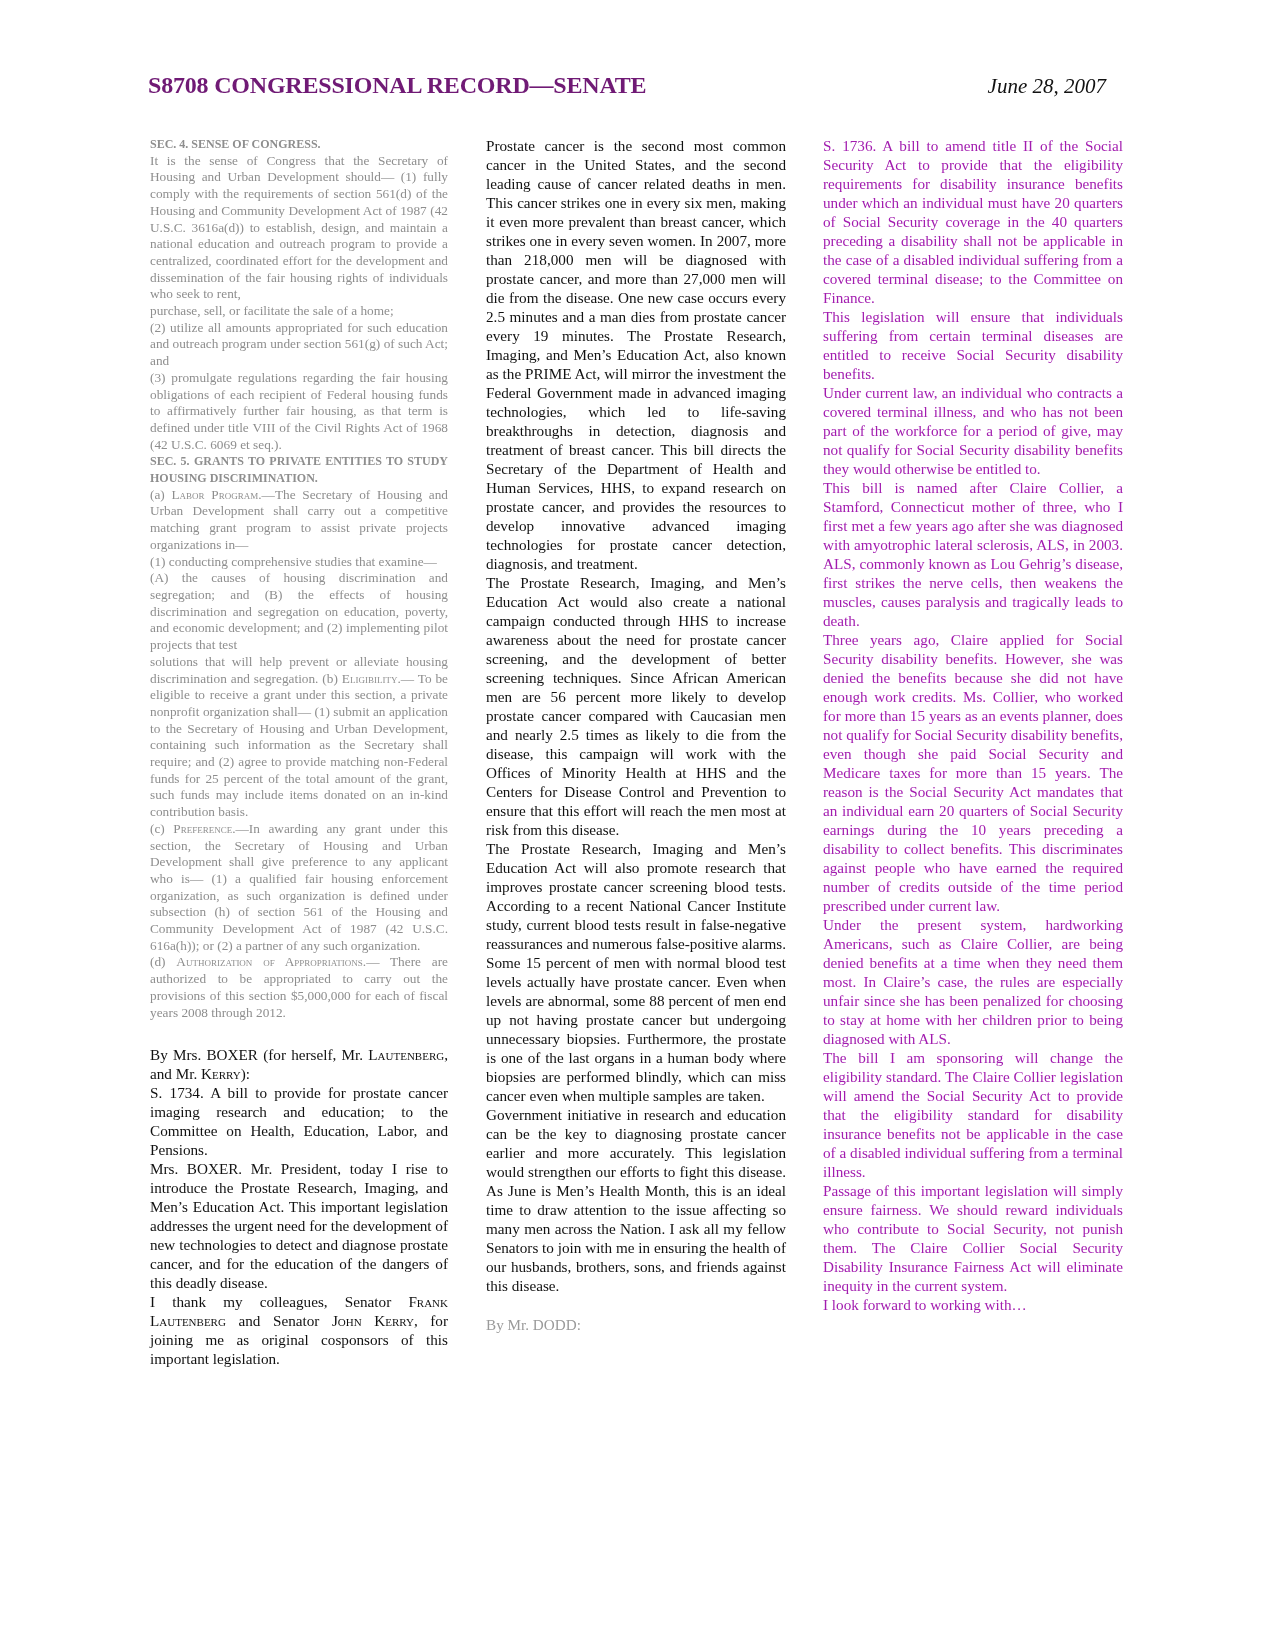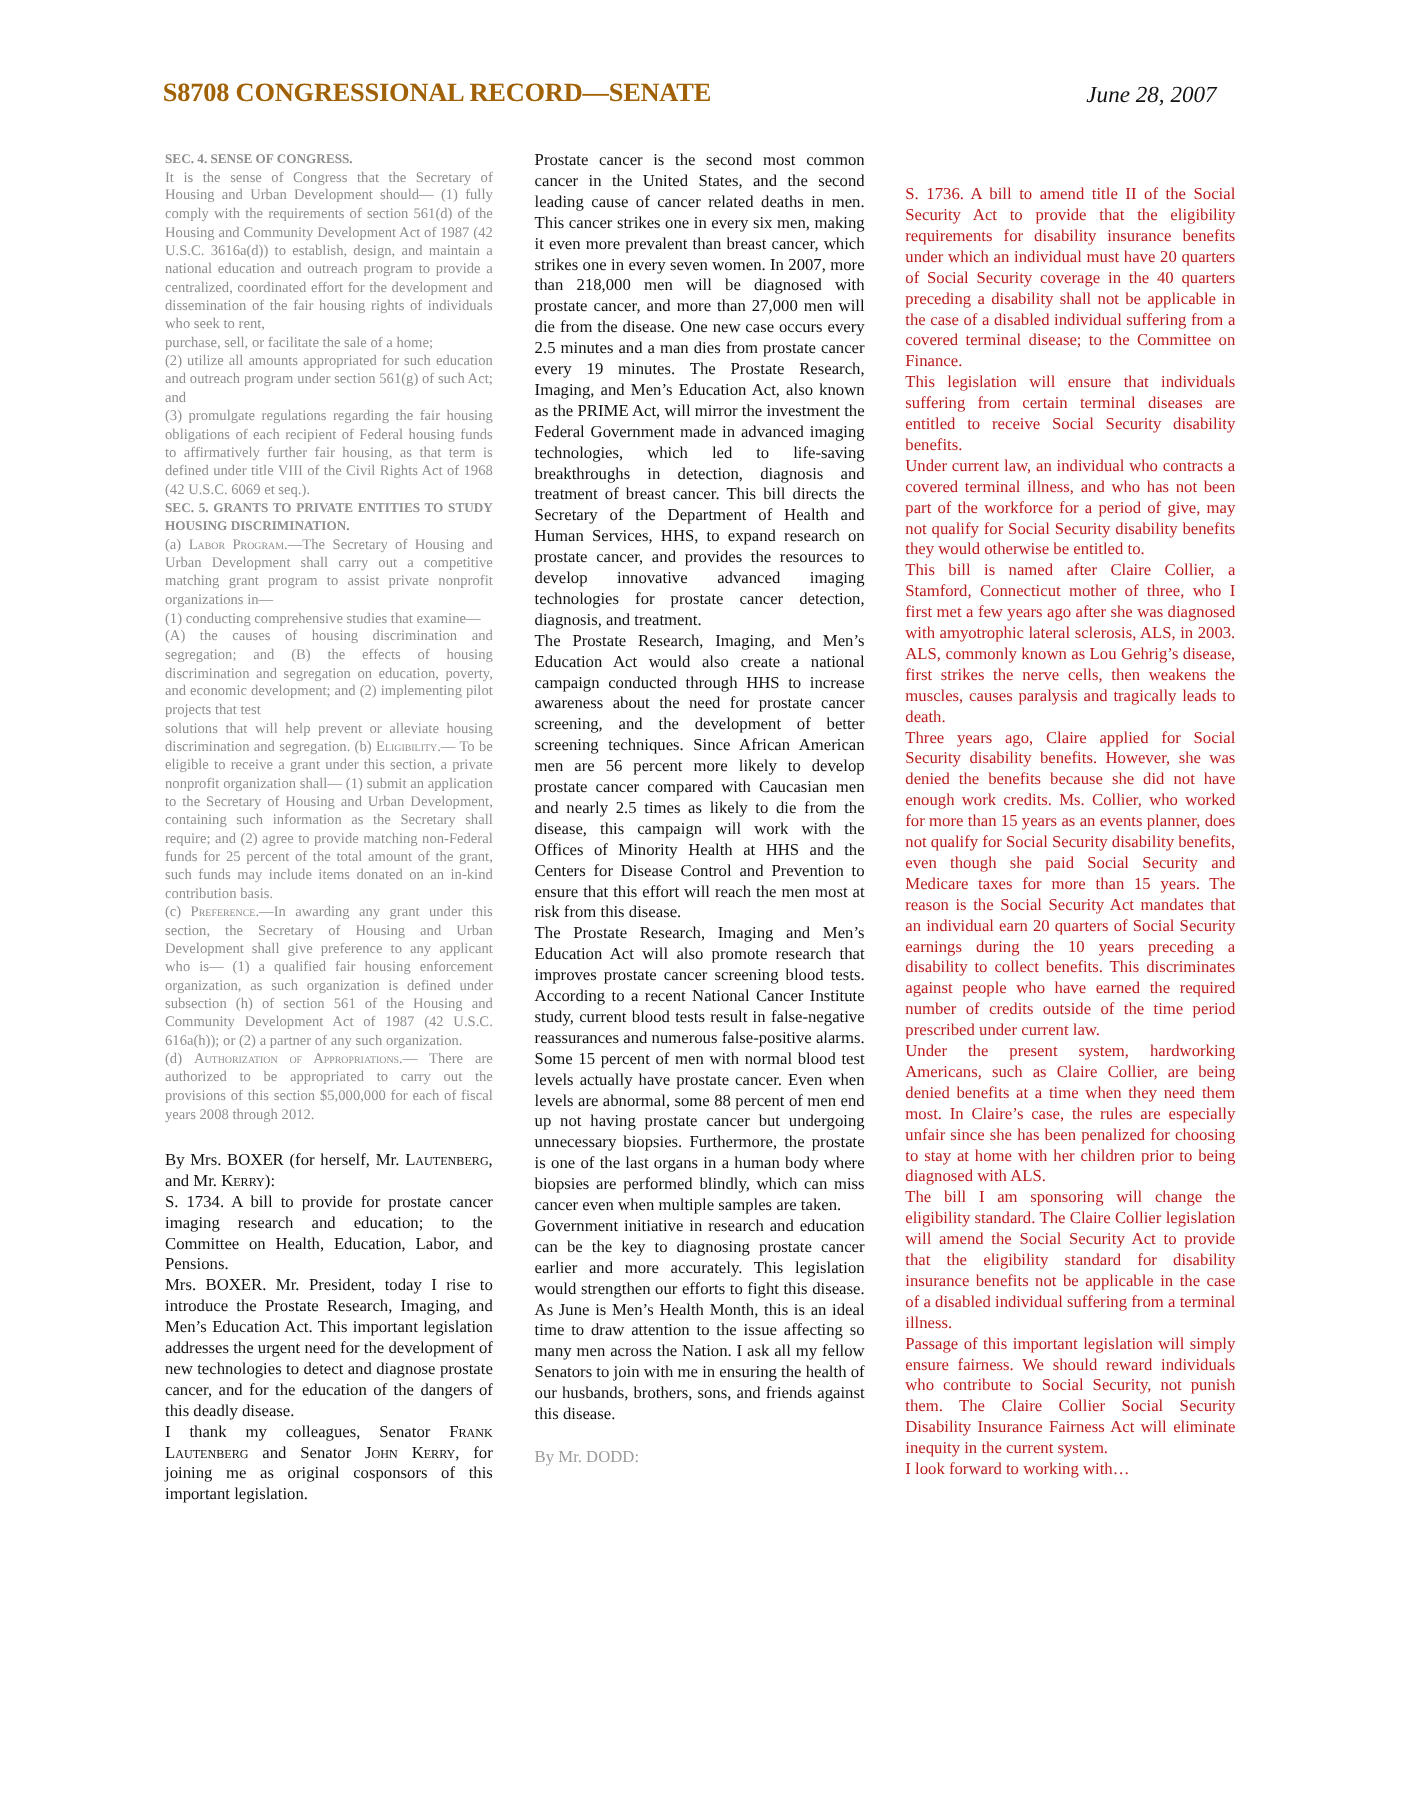--- a/index.html
+++ b/index.html
@@ -7,7 +7,7 @@
          font-family: "Liberation Serif", "DejaVu Serif", serif; }
   .header { position: absolute; left: 148px; top: 72px; width: 958px; height: 40px; }
   .header-left { position: absolute; left: 0; top: 0; font-weight: bold; font-size: 24px;
-                 letter-spacing: -0.2px; color: #a16207; }
+                 letter-spacing: -0.2px; color: #701a75; }
   .header-right { position: absolute; right: 0; top: 2px; font-style: italic; font-size: 21px; color: #111; }
   .col { position: absolute; top: 136px; text-align: justify; }
   .col p { margin: 0; }

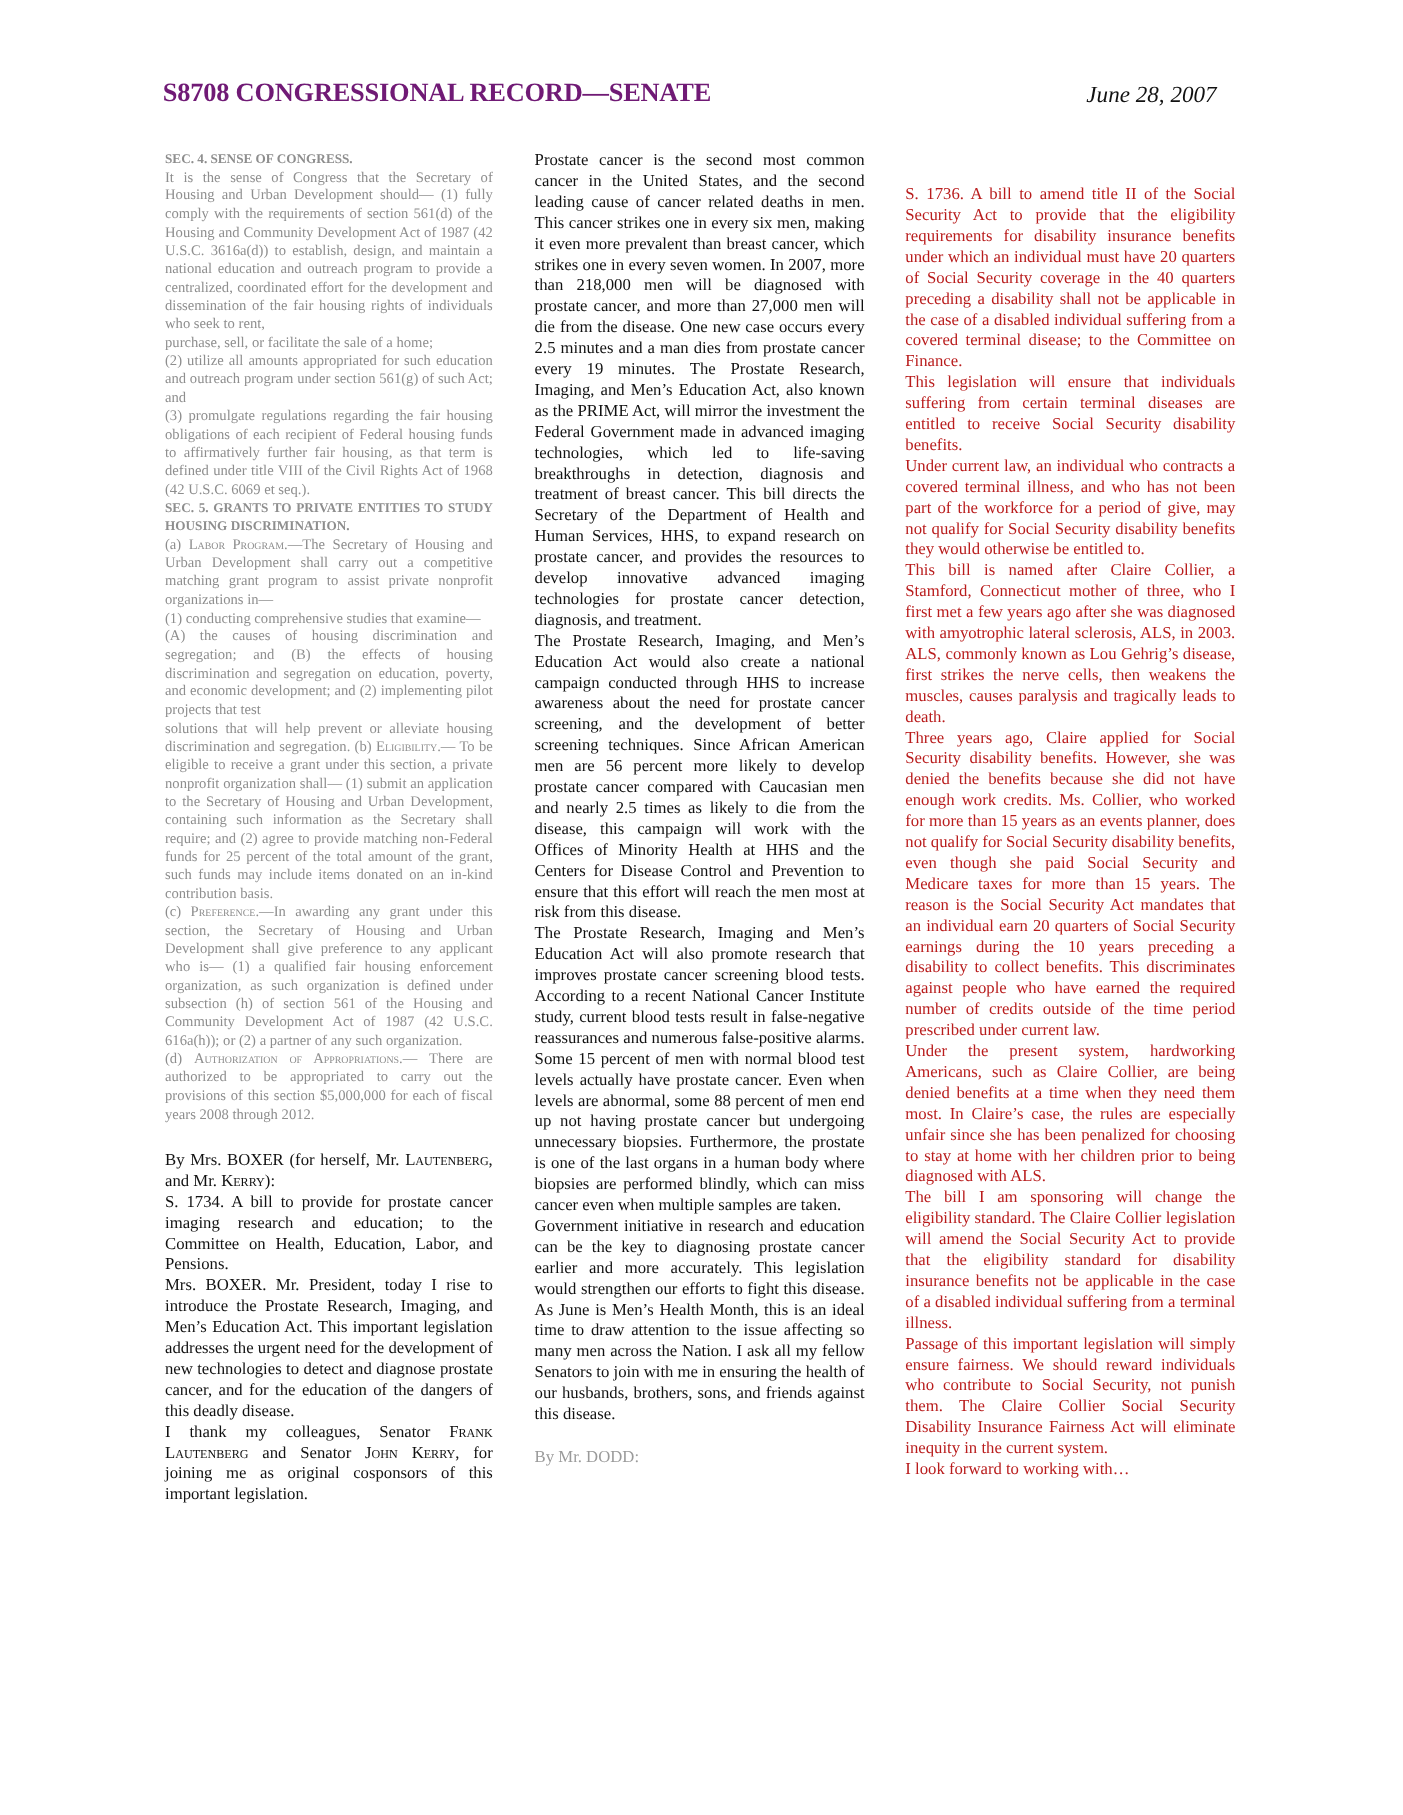--- a/index.html
+++ b/index.html
@@ -13,7 +13,7 @@
   .col p { margin: 0; }
   .col1 { left: 150px; width: 298px; font-size: 13.3px; line-height: 16.7px; color: #8e8e8e; }
   .col2 { left: 486px; width: 300px; font-size: 15.2px; line-height: 19px; color: #111; }
-  .col3 { left: 823px; width: 300px; font-size: 15.2px; line-height: 19px; color: #b91c1c; margin-top: 31px; }
+  .col3 { left: 823px; width: 300px; font-size: 15.2px; line-height: 19px; color: #a21caf; }
   .col1 .sec { font-weight: bold; font-size: 12px; }
   .sc { font-variant: small-caps; }
   .black { color: #111; font-size: 15.2px; line-height: 19px; }

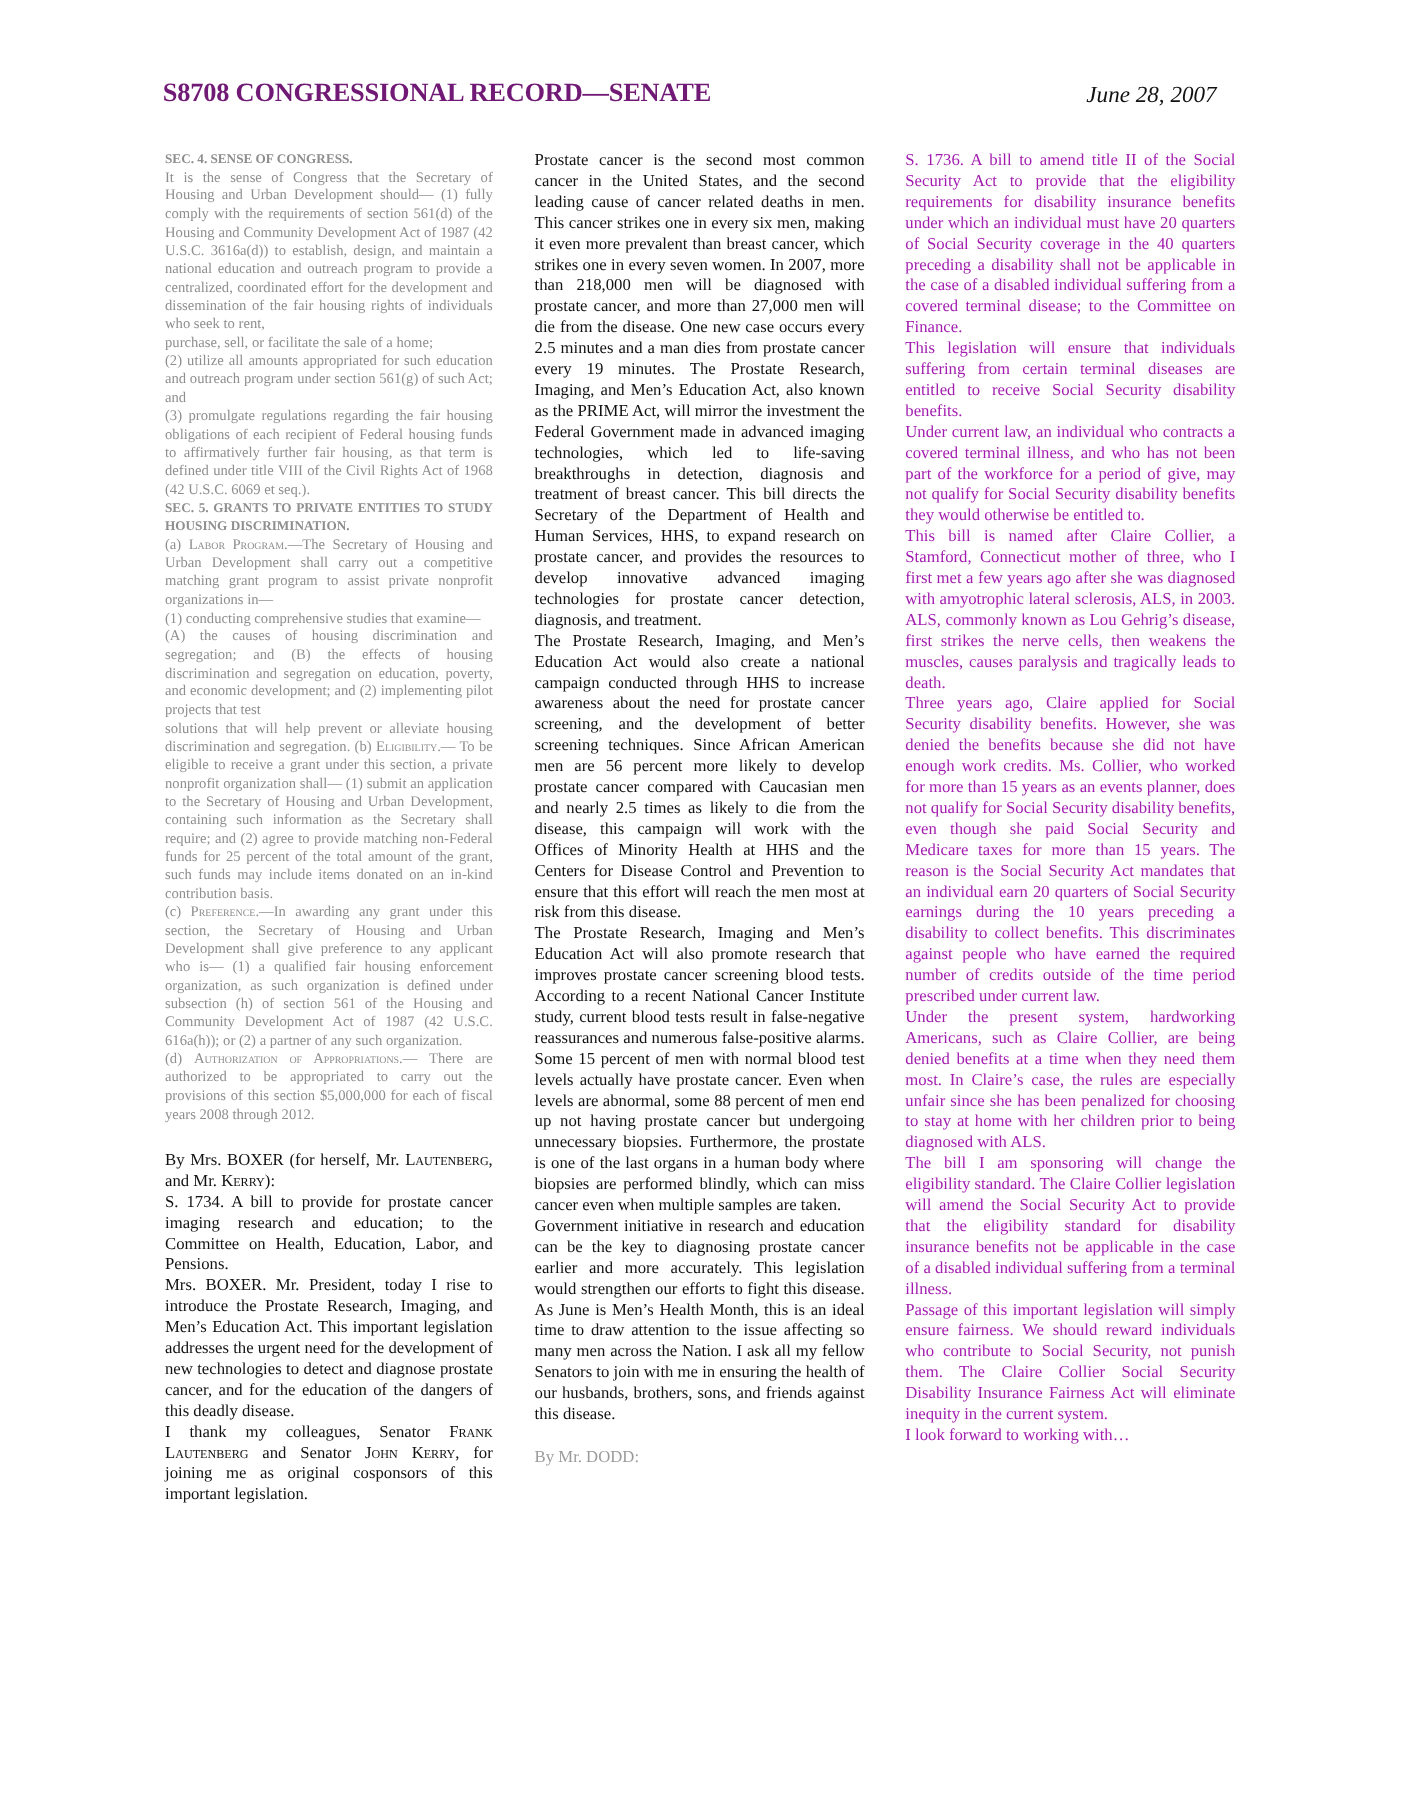--- a/index.html
+++ b/index.html
@@ -37,7 +37,7 @@
   <p>(2) utilize all amounts appropriated for such education and outreach program under section 561(g) of such Act; and</p>
   <p>(3) promulgate regulations regarding the fair housing obligations of each recipient of Federal housing funds to affirmatively further fair housing, as that term is defined under title VIII of the Civil Rights Act of 1968 (42 U.S.C. 6069 et seq.).</p>
   <p class="sec">SEC. 5. GRANTS TO PRIVATE ENTITIES TO STUDY HOUSING DISCRIMINATION.</p>
-  <p><span>(a) </span><span class="sc">Labor Program.</span><span>—The Secretary of Housing and Urban Development shall carry out a competitive matching grant program to assist private nonprofit organizations in—</span></p>
+  <p><span>(a) </span><span class="sc">Labor Program.</span><span>—The Secretary of Housing and Urban Development shall carry out a competitive matching grant program to assist private projects organizations in—</span></p>
   <p>(1) conducting comprehensive studies that examine—</p>
   <p>(A) the causes of housing discrimination and segregation; and (B) the effects of housing discrimination and segregation on education, poverty, and economic development; and (2) implementing pilot projects that test</p>
   <p><span>solutions that will help prevent or alleviate housing discrimination and segregation.  (b) </span><span class="sc">Eligibility.</span><span>— To be eligible to receive a grant under this section, a private nonprofit organization shall— (1) submit an application to the Secretary of Housing and Urban Development, containing such information as the Secretary shall require; and (2) agree to provide matching non-Federal funds for 25 percent of the total amount of the grant, such funds may include items donated on an in-kind contribution basis.</span></p>

